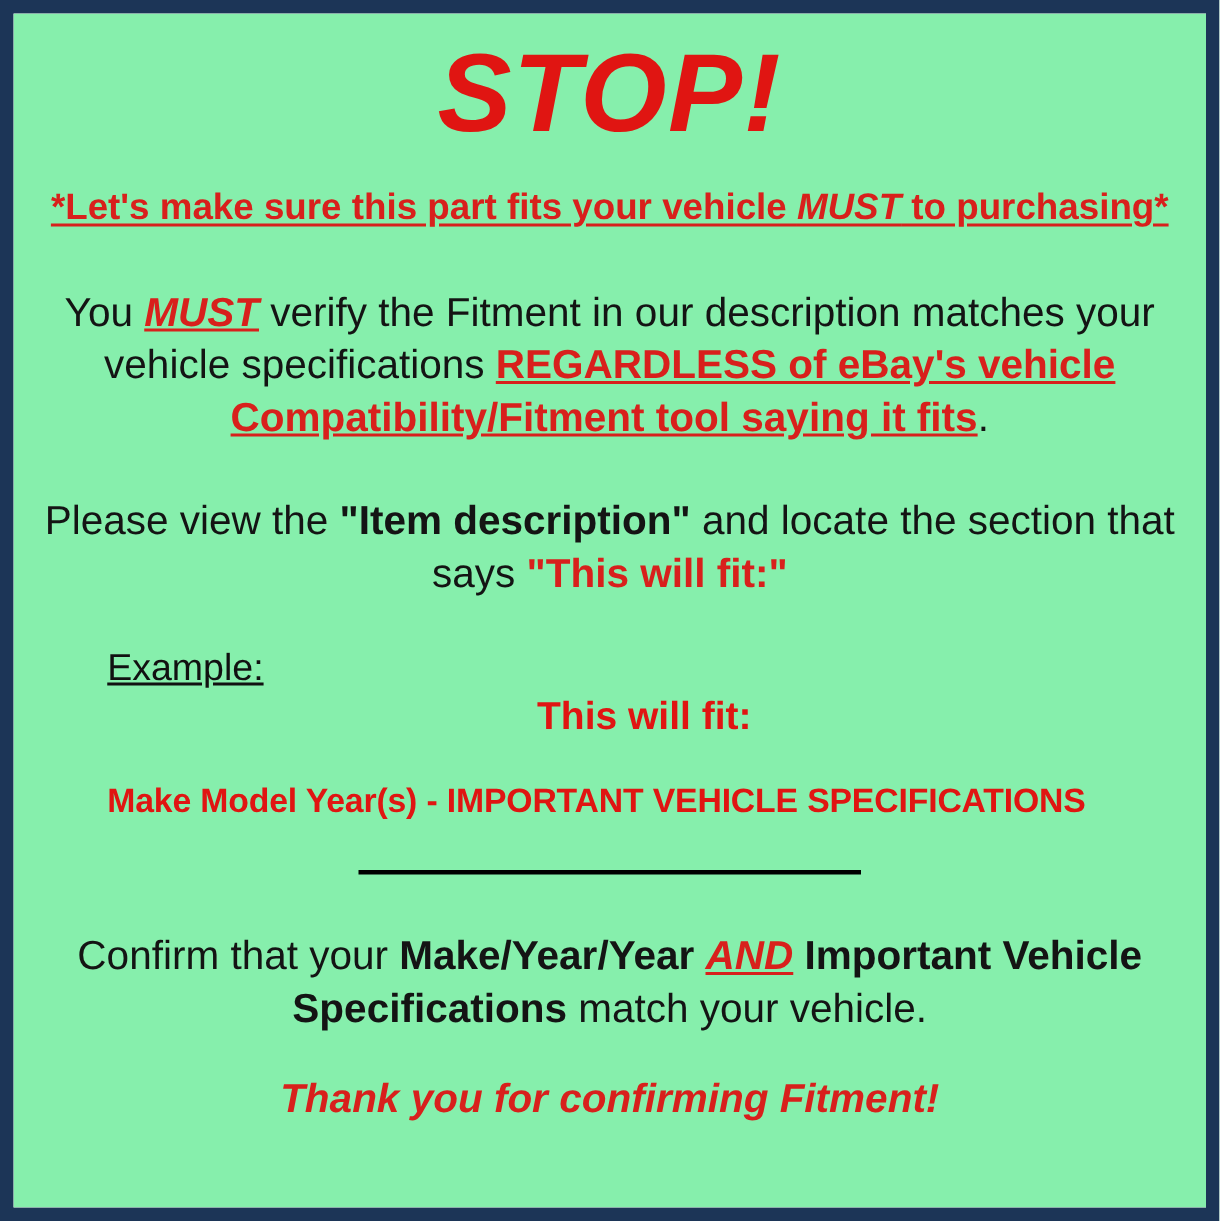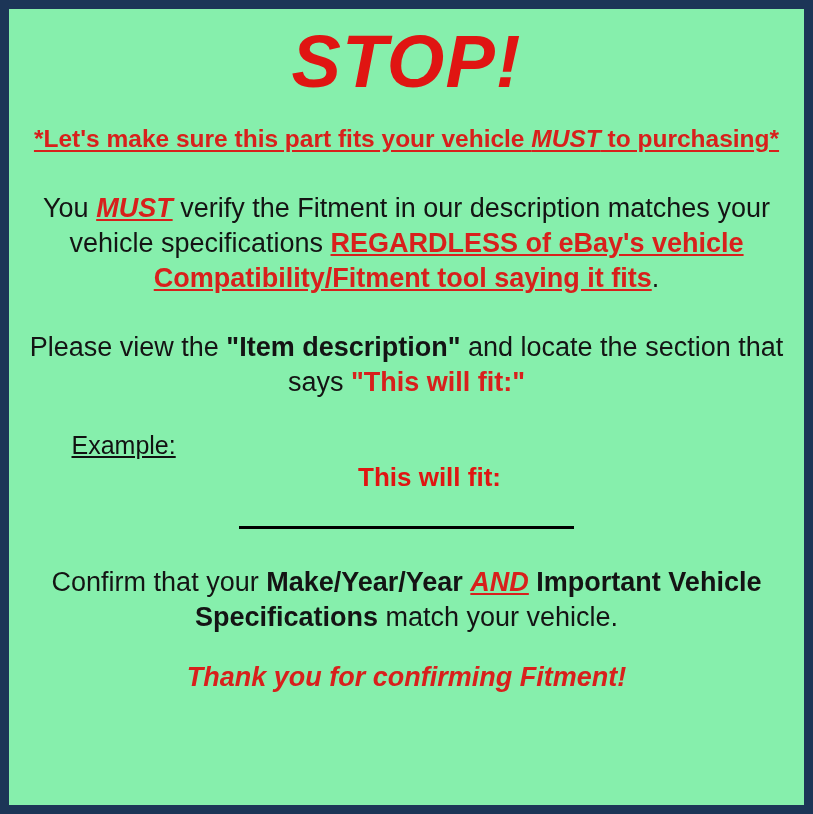--- a/index.html
+++ b/index.html
@@ -155,6 +155,7 @@
     <div class="example-block">
       <div><span class="example-label">Example:</span></div>
       <div class="example-fit">This will fit:</div>
+      <div class="example-spec">Make Model Year(s) - IMPORTANT VEHICLE SPECIFICATIONS</div>
     </div>
 
     <div class="divider-wrap">

